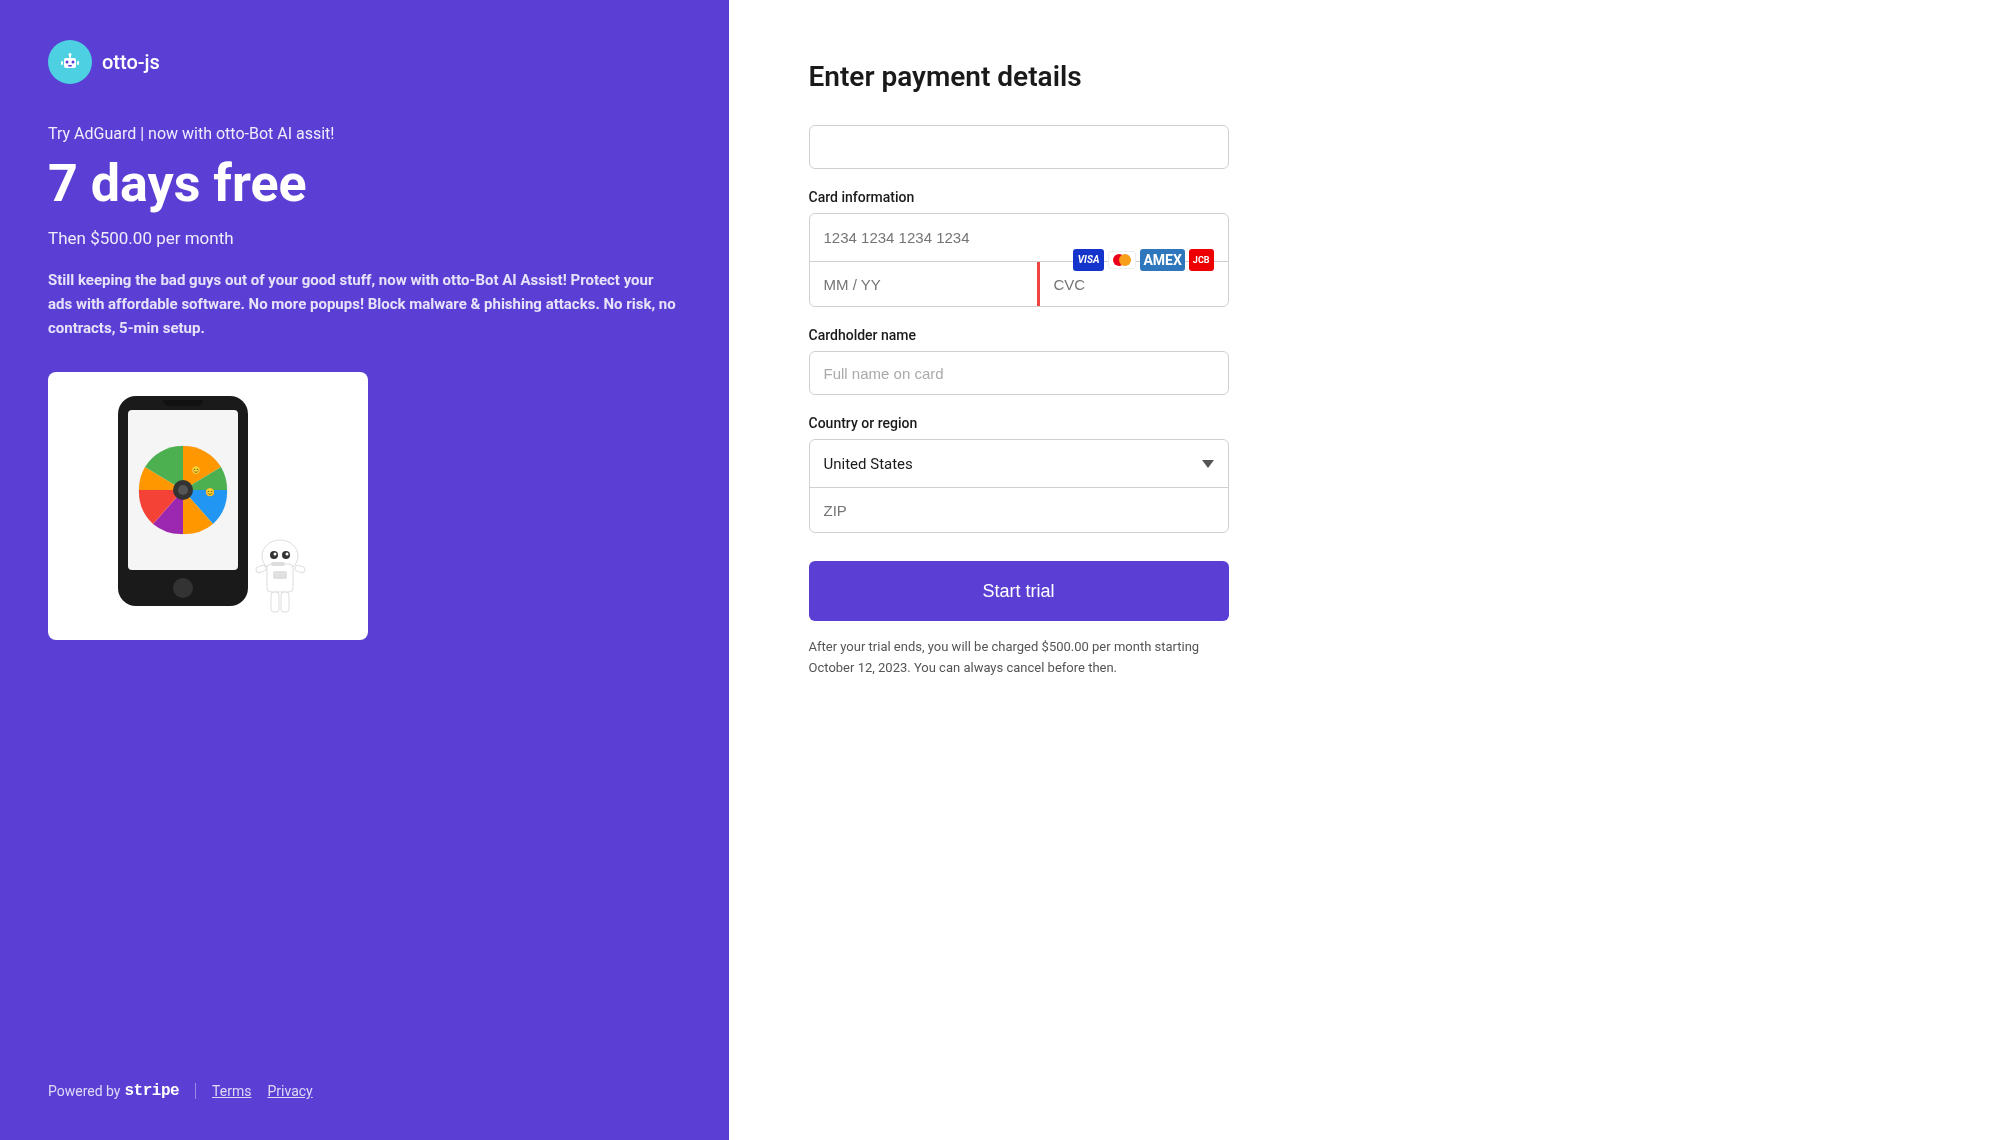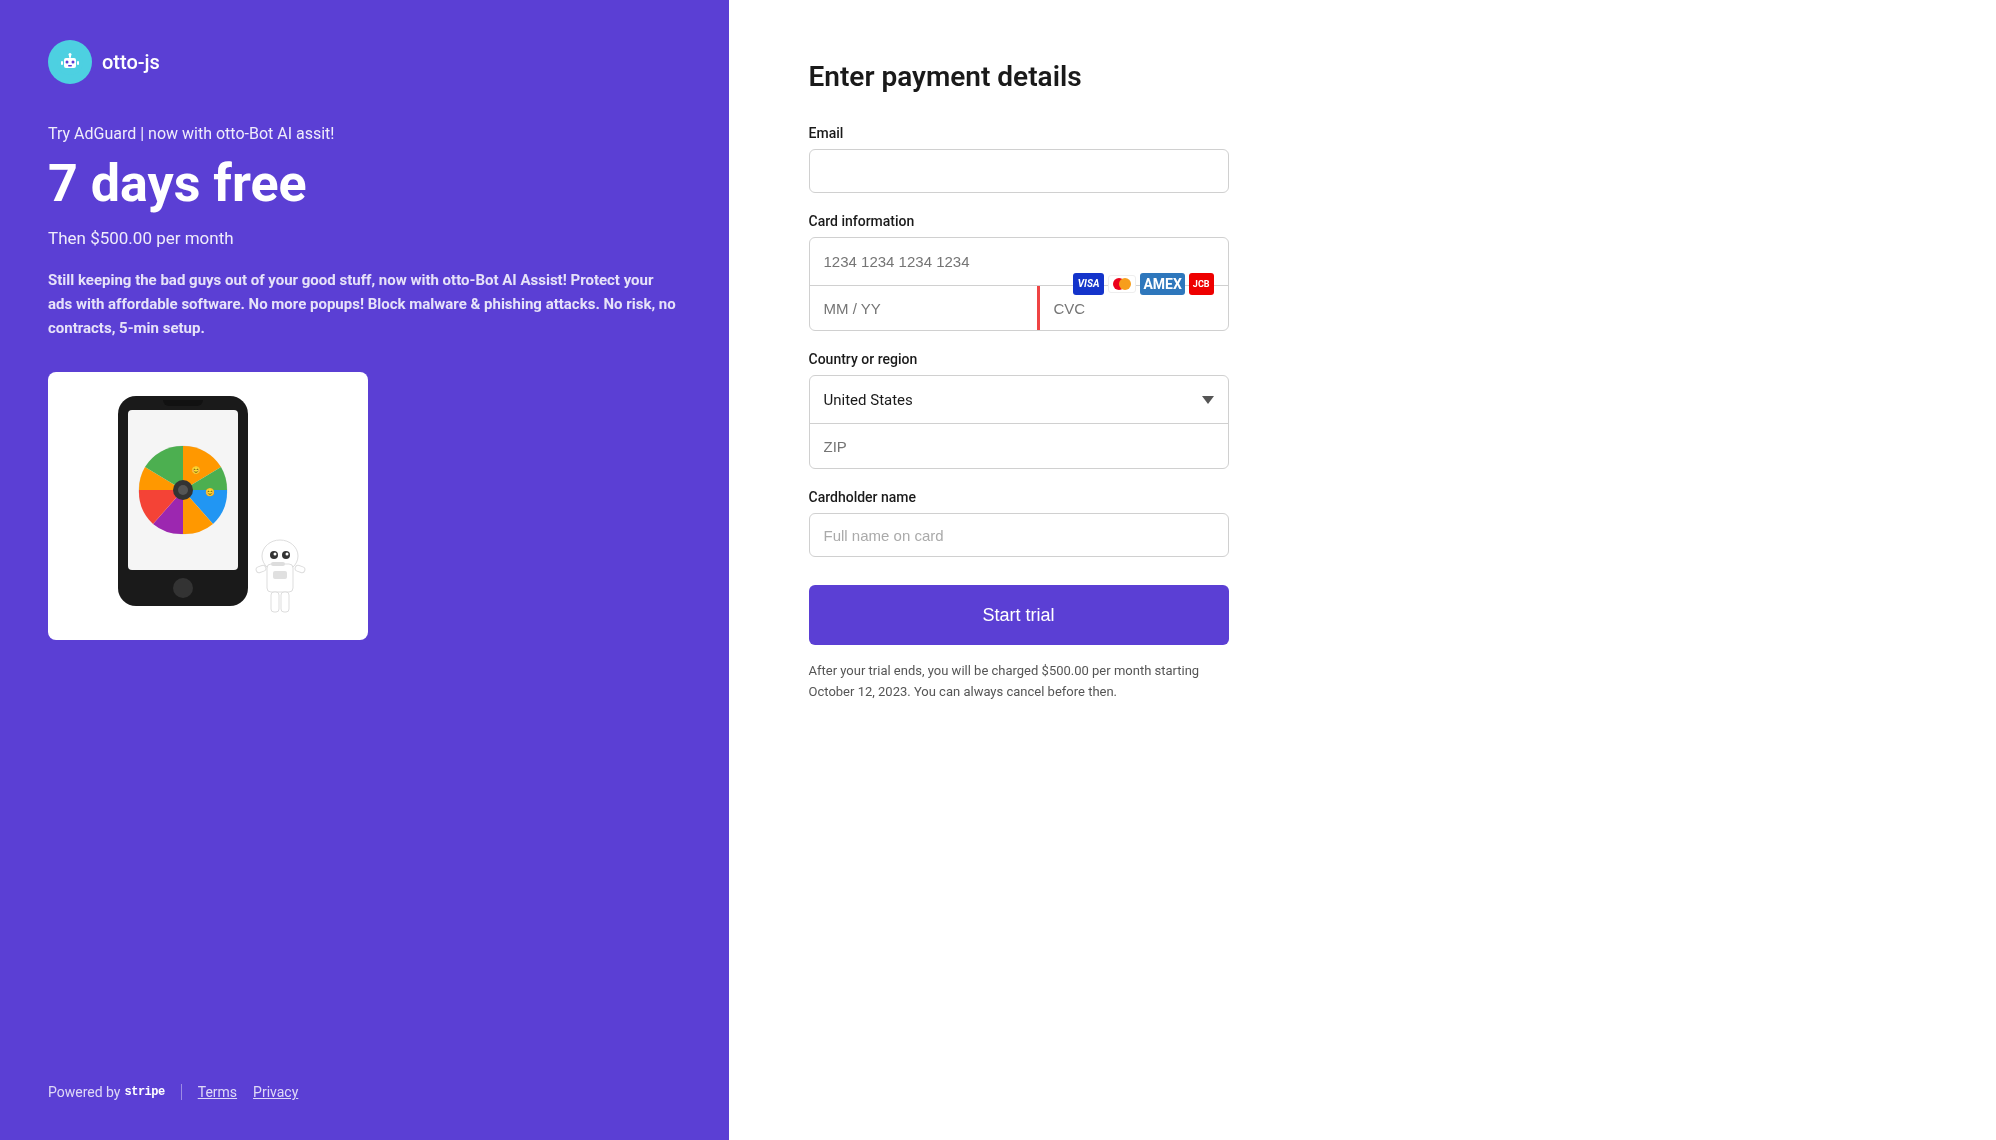--- a/index.html
+++ b/index.html
@@ -468,7 +468,6 @@
   <h2 class="payment-title">Enter payment details</h2>
 
   <div class="form-group">
-    <label class="form-label">Email</label>
     <input class="form-input" type="email" placeholder="" style="">
   </div>
 

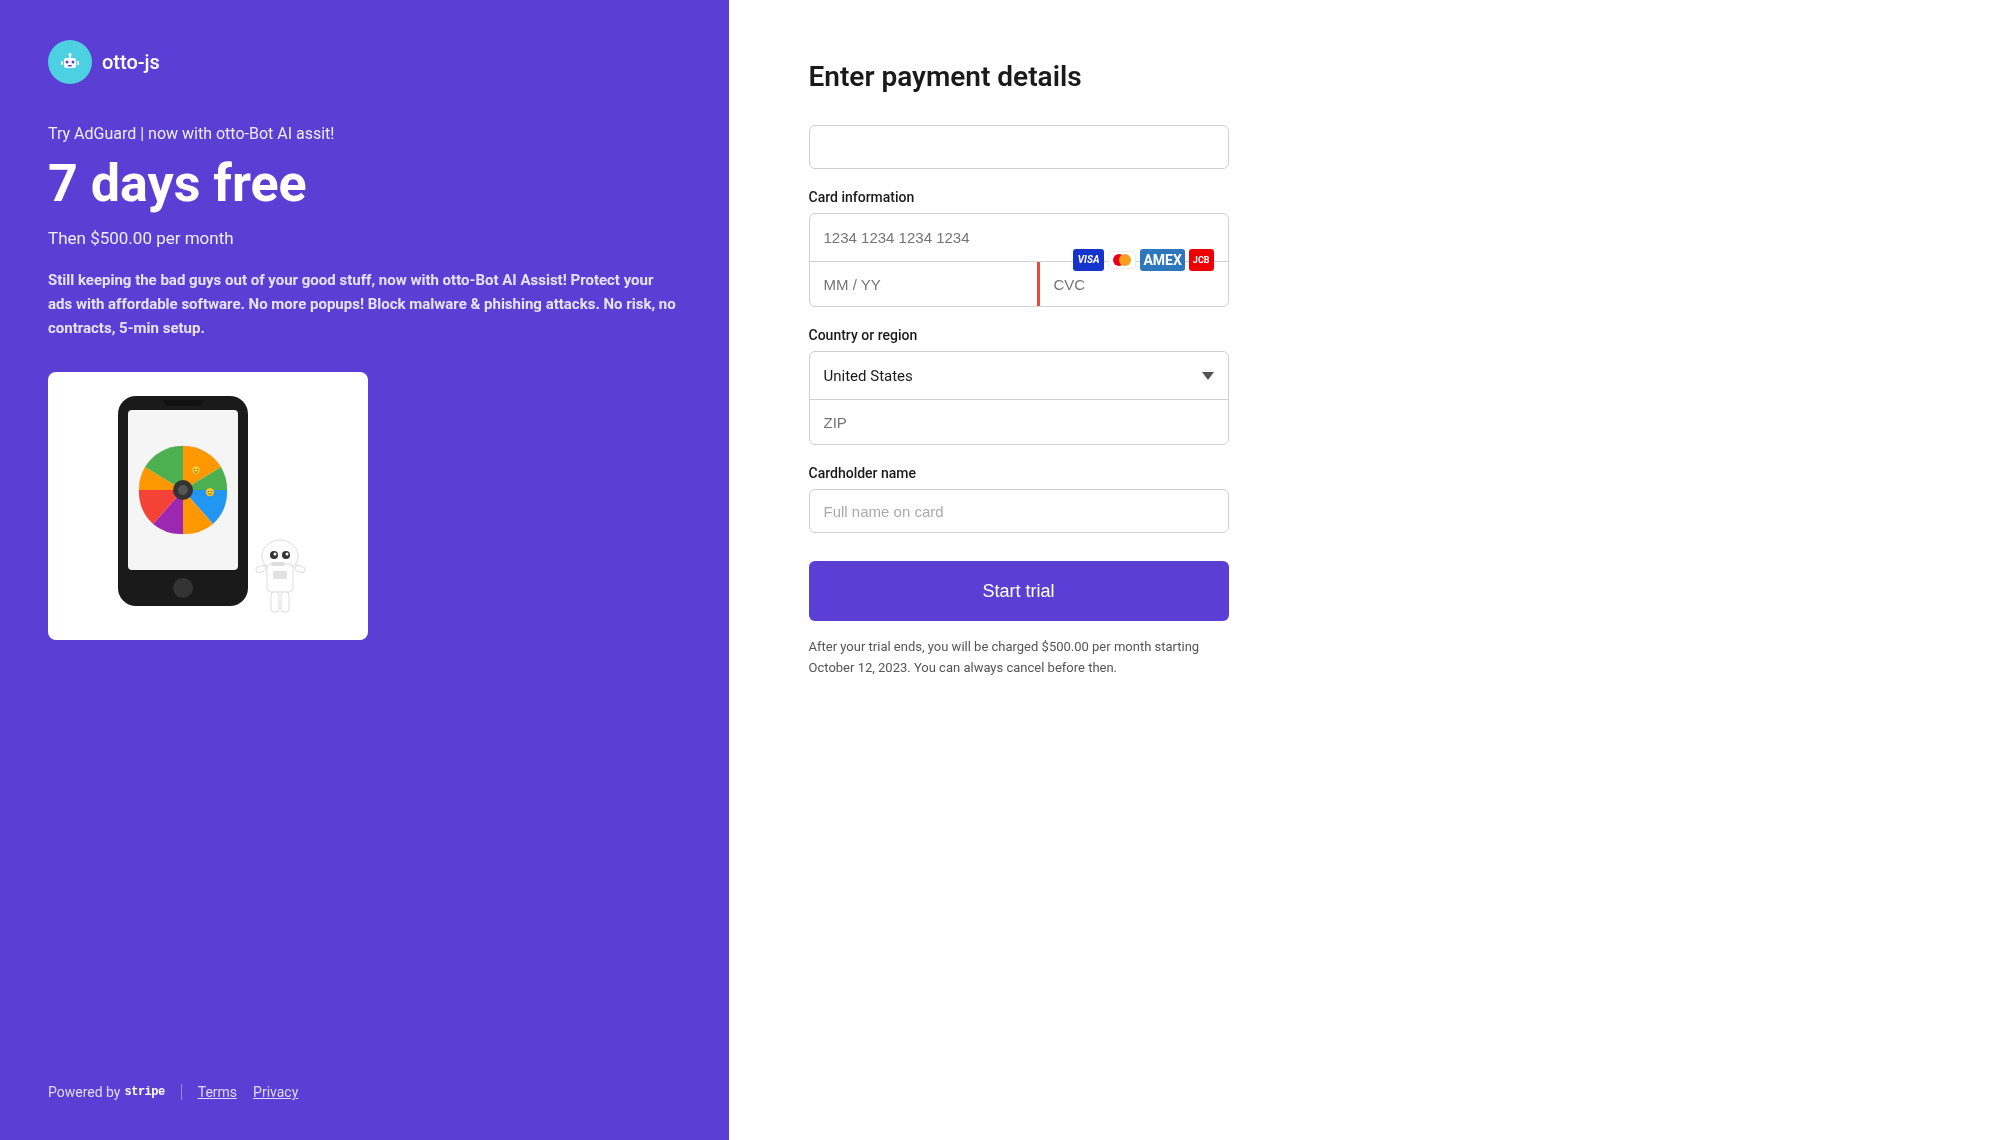--- a/index.html
+++ b/index.html
@@ -497,6 +497,11 @@
   </div>
 
   <div class="form-group">
+    <label class="form-label">Cardholder name</label>
+    <input class="form-input" type="text" placeholder="Full name on card" style="">
+  </div>
+
+  <div class="form-group">
     <label class="form-label">Country or region</label>
     <div class="country-select-wrapper">
       <div class="country-select-row">
@@ -507,11 +512,6 @@
     </div>
   </div>
 
-  <div class="form-group">
-    <label class="form-label">Cardholder name</label>
-    <input class="form-input" type="text" placeholder="Full name on card" style="">
-  </div>
-
   <button class="start-trial-btn">Start trial</button>
 
   <p class="trial-note">After your trial ends, you will be charged $500.00 per month starting October 12, 2023. You can always cancel before then.</p>

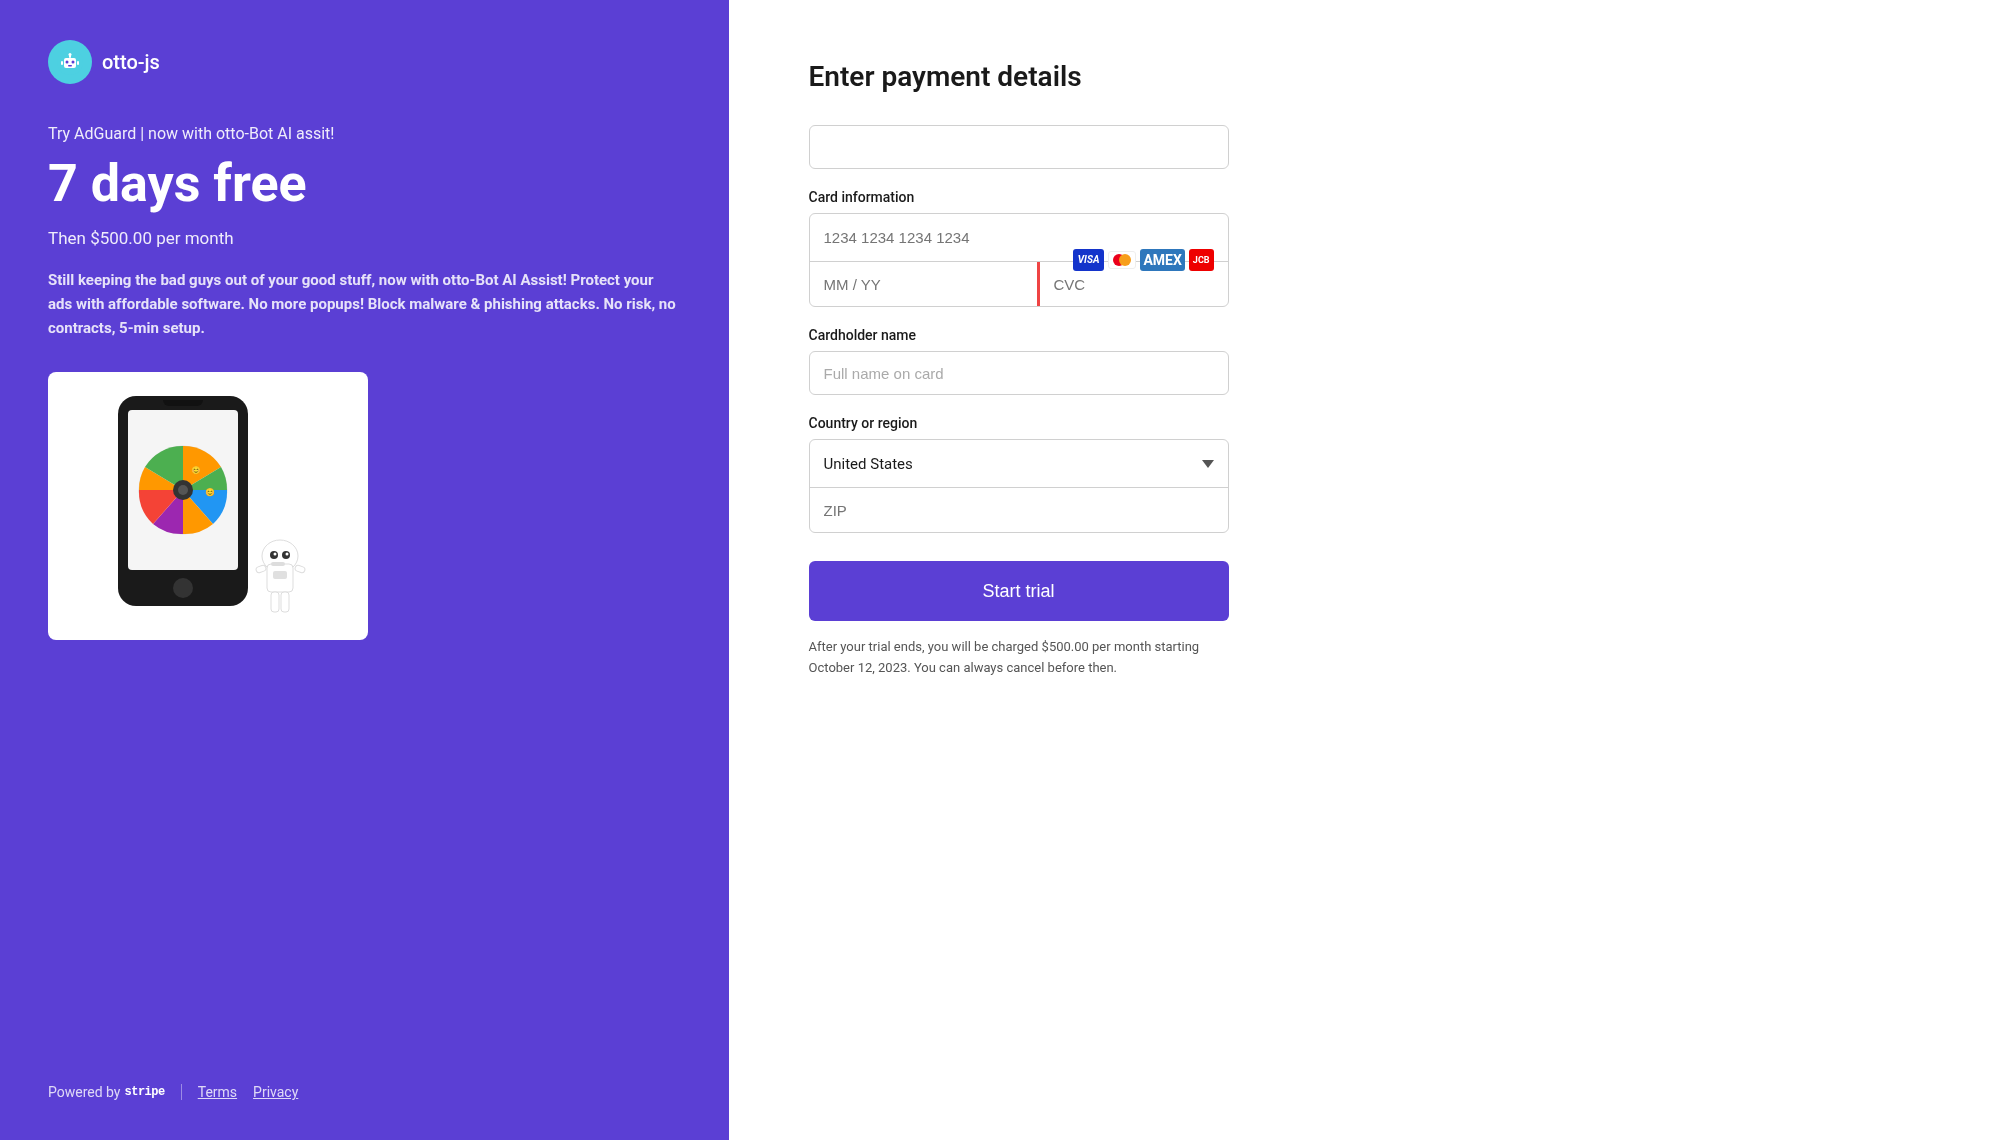--- a/index.html
+++ b/index.html
@@ -111,7 +111,7 @@
     .stripe-logo {
       font-family: 'Courier New', monospace;
       font-weight: 700;
-      font-size: 12px;
+      font-size: 16px;
       color: white;
       letter-spacing: -0.5px;
     }

